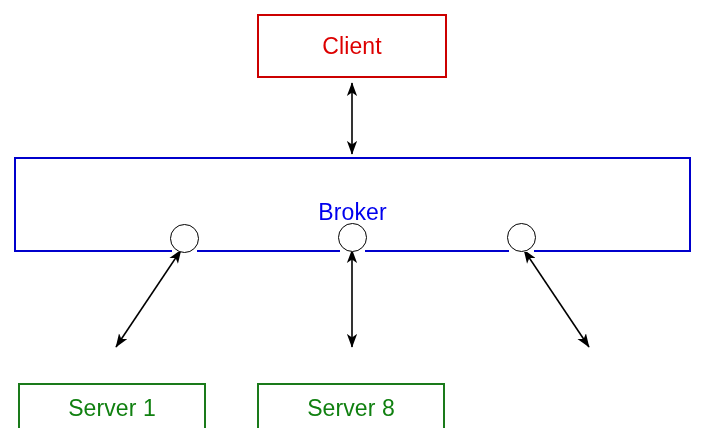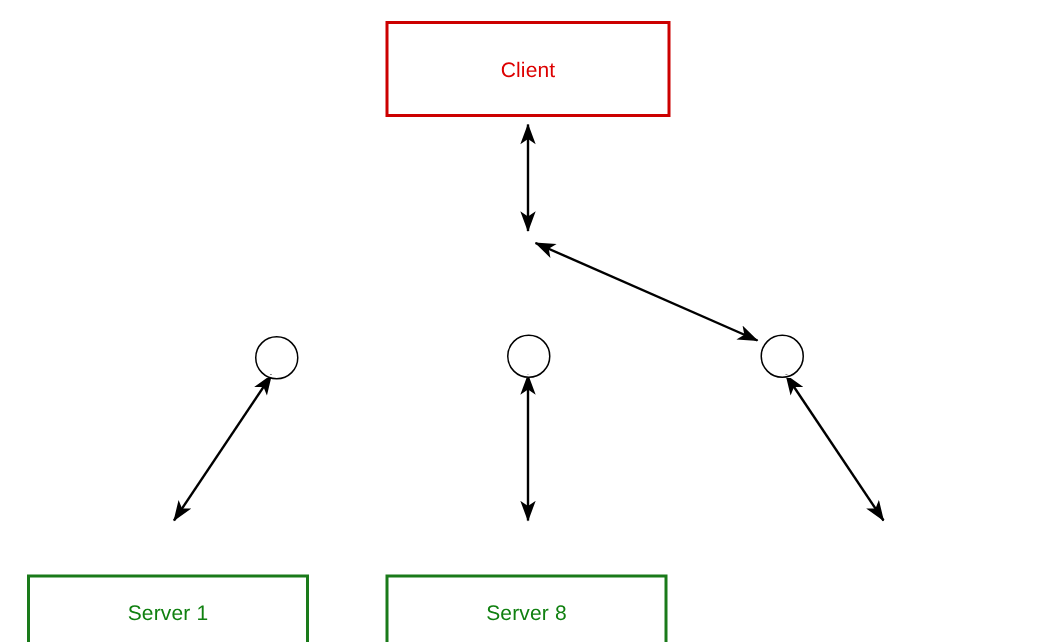--- a/index.html
+++ b/index.html
@@ -36,7 +36,7 @@
   }
   .node-label {
     font-family: "Liberation Sans", sans-serif;
-    font-size: 14px;
+    font-size: 23px;
     line-height: 1;
     letter-spacing: 0.1px;
     white-space: nowrap;

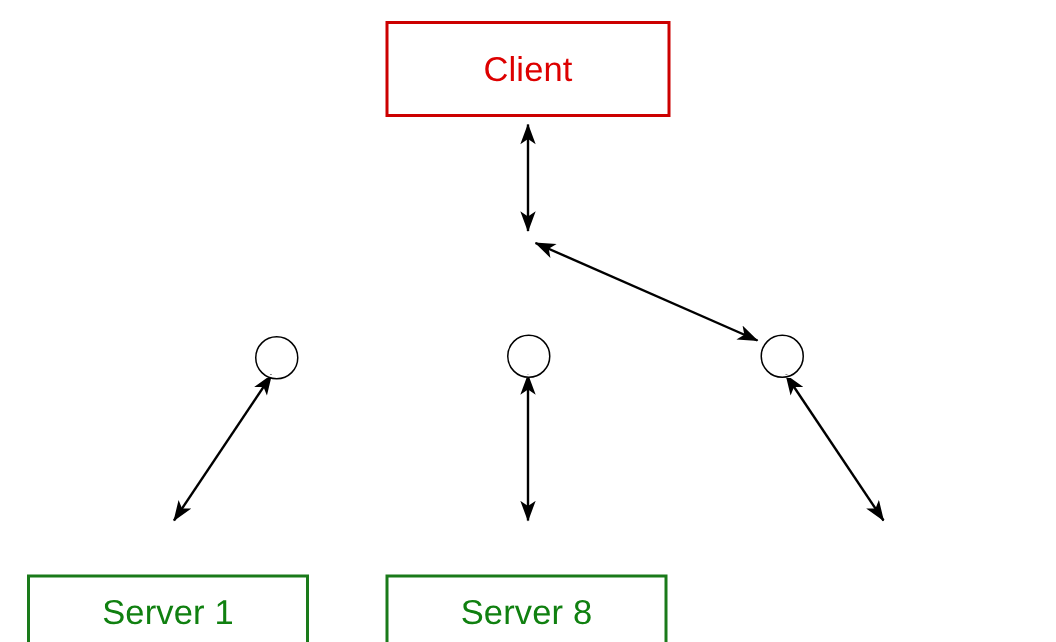--- a/index.html
+++ b/index.html
@@ -132,6 +132,9 @@
     <span class="node-label">Client</span>
   </div>
 
+  <div class="node-box" id="broker-node">
+    <span class="node-label">Broker</span>
+  </div>
 
   <div class="port-mask" style="left:172px; top:250px; width:25px;"></div>
   <div class="port-mask" style="left:340px; top:250px; width:25px;"></div>

